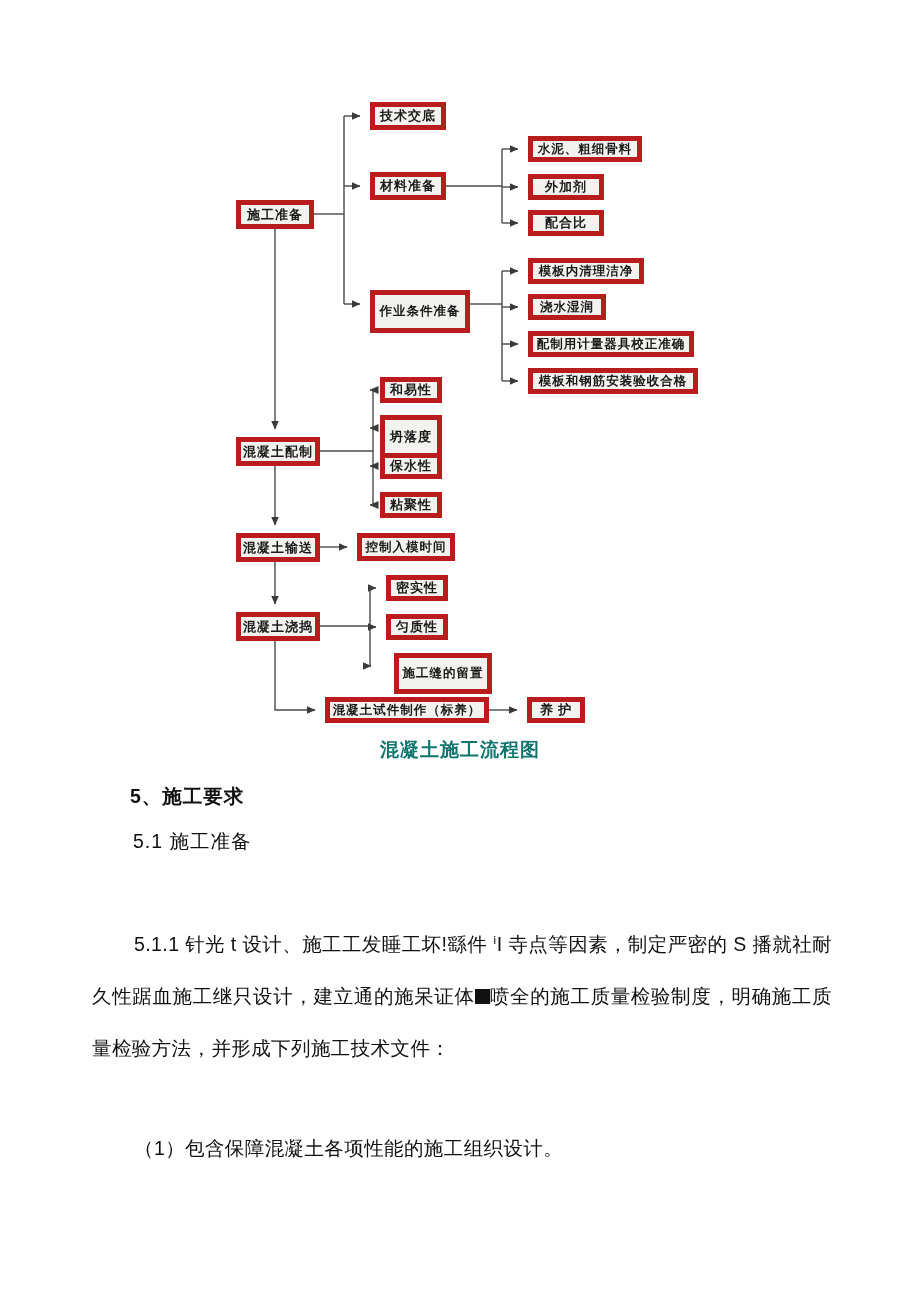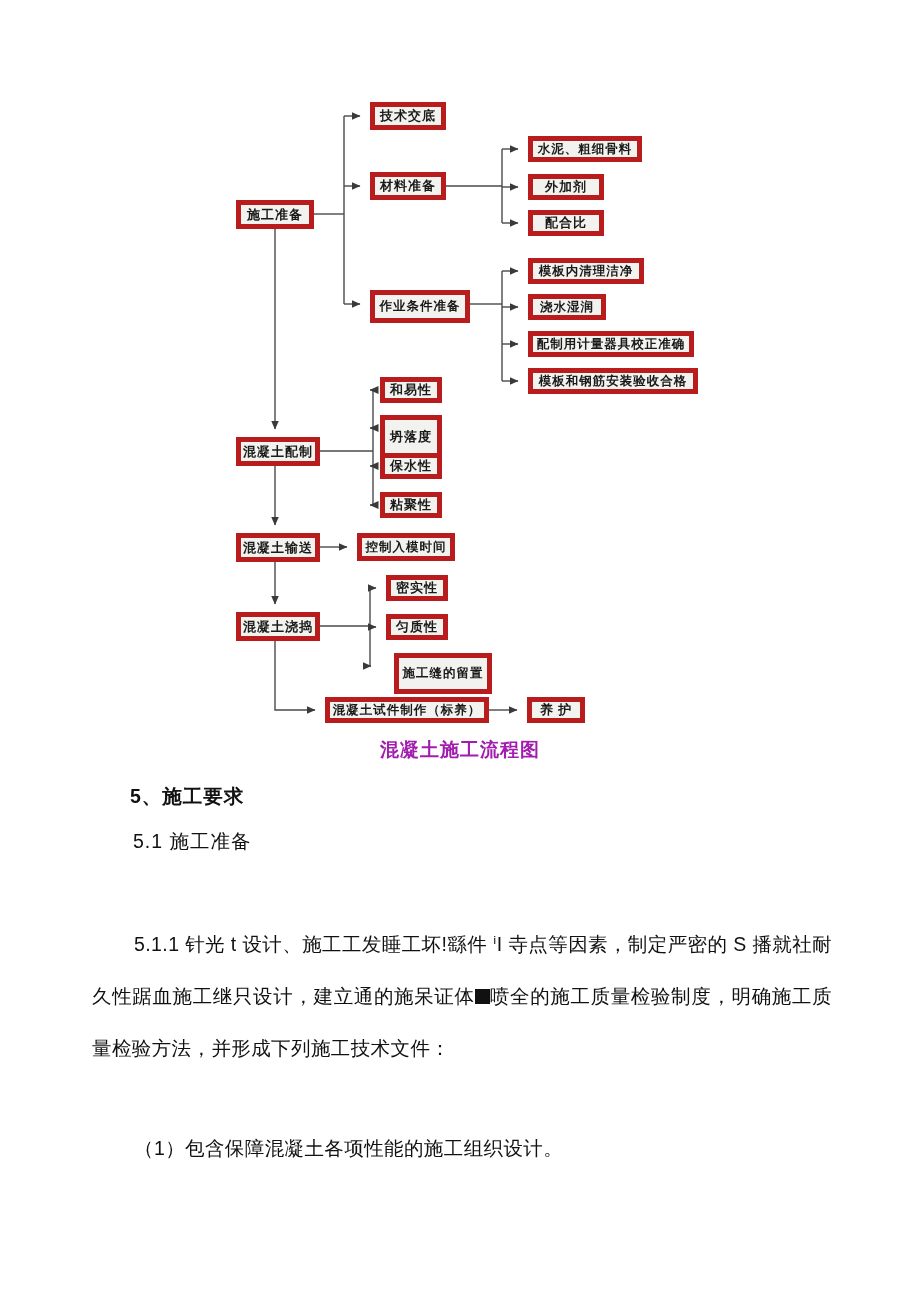--- a/index.html
+++ b/index.html
@@ -161,7 +161,7 @@
 <div class="fc-box sz13" style="left: 236px; top: 200px; width: 78px; height: 29px;">施工准备</div>
     <div class="fc-box sz13" style="left: 370px; top: 102px; width: 76px; height: 28px;">技术交底</div>
     <div class="fc-box sz13" style="left: 370px; top: 172px; width: 76px; height: 28px;">材料准备</div>
-    <div class="fc-box sz12" style="left: 370px; top: 290px; width: 100px; height: 33px;">作业条件准备</div>
+    <div class="fc-box sz12" style="left: 370px; top: 290px; width: 100px; height: 43px;">作业条件准备</div>
     <div class="fc-box sz12" style="left: 528px; top: 136px; width: 114px; height: 26px;">水泥、粗细骨料</div>
     <div class="fc-box sz13" style="left: 528px; top: 174px; width: 76px; height: 26px;">外加剂</div>
     <div class="fc-box sz13" style="left: 528px; top: 210px; width: 76px; height: 26px;">配合比</div>

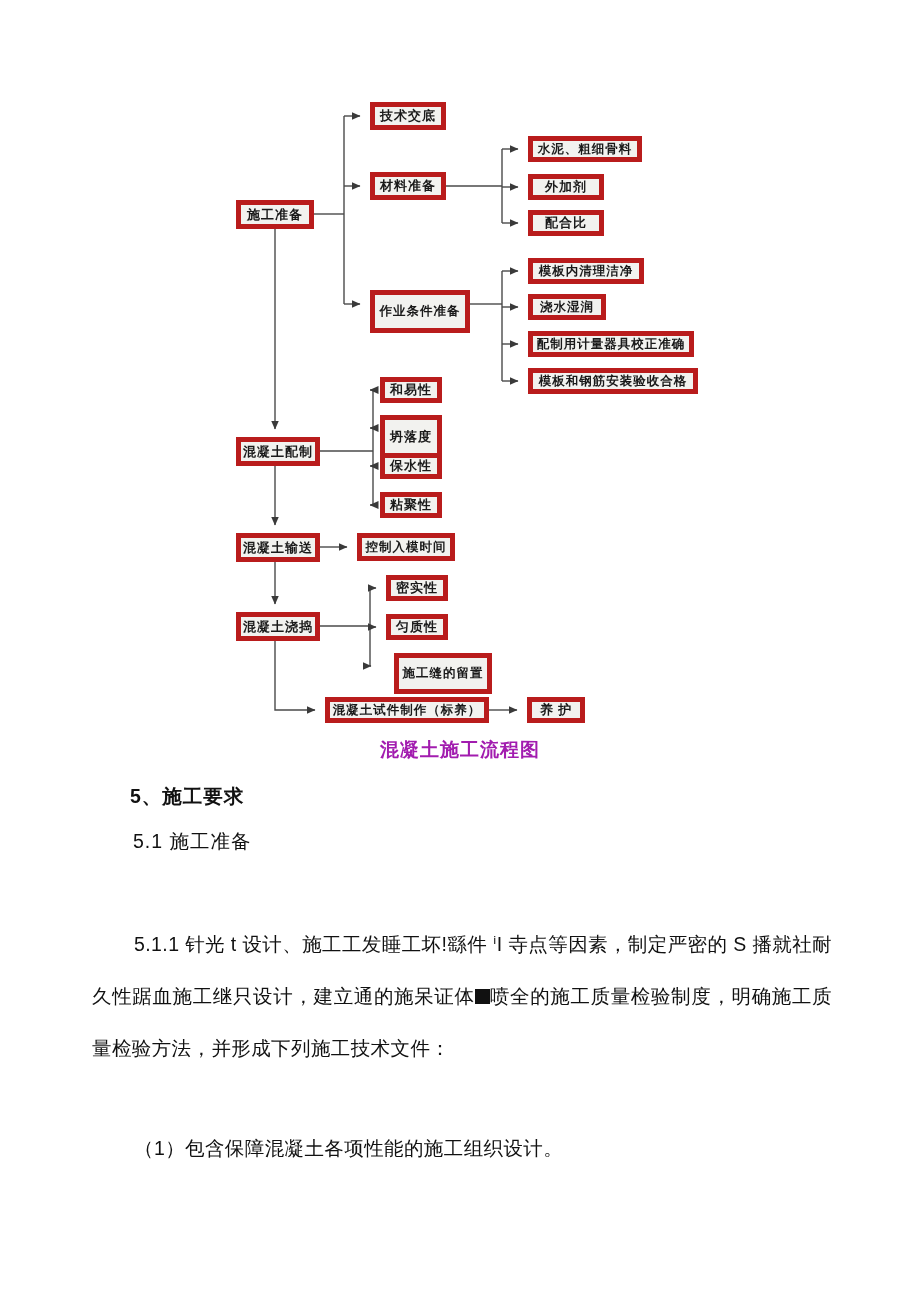--- a/index.html
+++ b/index.html
@@ -57,7 +57,7 @@
     font-weight: 700;
     font-size: 19px;
     letter-spacing: 1px;
-    color: #a21caf;
+    color: #0f766e;
   }
   .heading {
     position: absolute;

